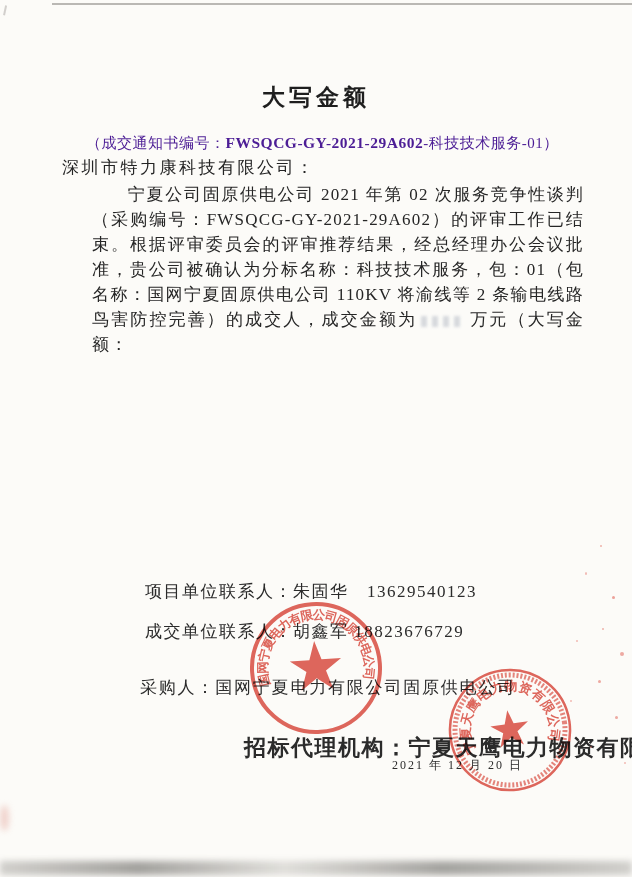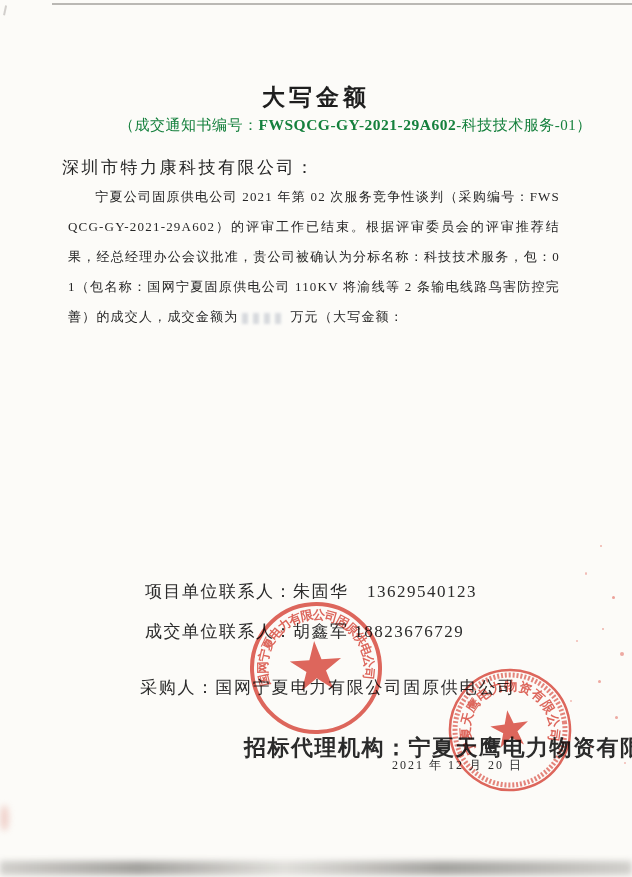--- a/index.html
+++ b/index.html
@@ -26,8 +26,8 @@
     font-size:23px;font-weight:bold;letter-spacing:4px;color:#1e1e1e;
   }
   .notice-no{
-    position:absolute;top:116px;left:86px;width:500px;
-    font-size:15px;letter-spacing:.5px;white-space:nowrap;color:#15803d;margin-left:33px;
+    position:absolute;top:134px;left:86px;width:500px;
+    font-size:15px;letter-spacing:.5px;white-space:nowrap;color:#4c1d95;
   }
   .notice-no b{font-family:"Liberation Serif","DejaVu Serif",serif;font-size:15.5px;}
   .addressee{

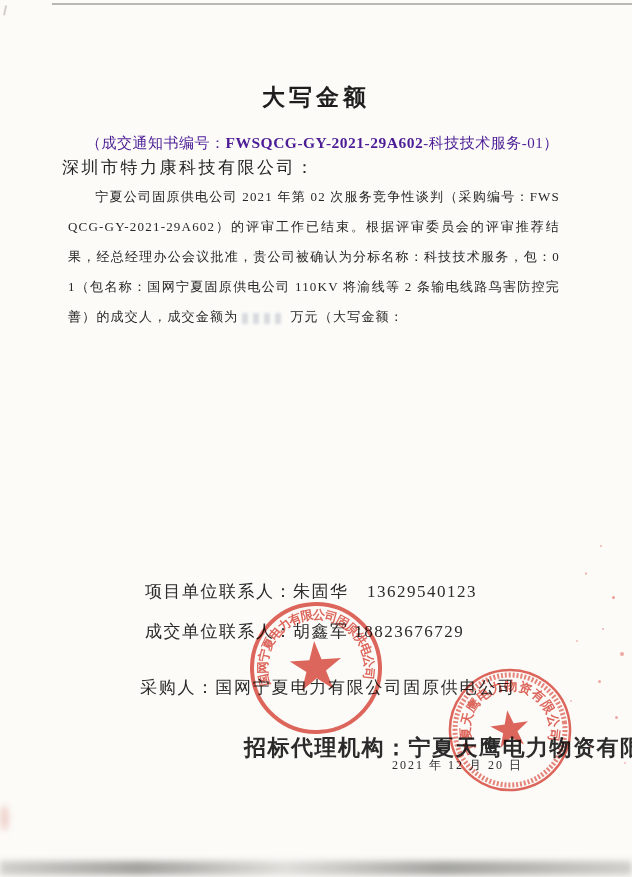--- a/index.html
+++ b/index.html
@@ -35,8 +35,8 @@
     font-size:17px;letter-spacing:2.5px;color:#242424;
   }
   .body{
-    position:absolute;top:182px;left:68px;width:492px;
-    font-size:13px;line-height:30px;letter-spacing:1.2px;
+    position:absolute;top:182px;left:92px;width:492px;
+    font-size:17px;line-height:25px;letter-spacing:1.2px;
     text-align:justify;word-break:break-all;color:#262626;
   }
   .body p{margin:0;}

